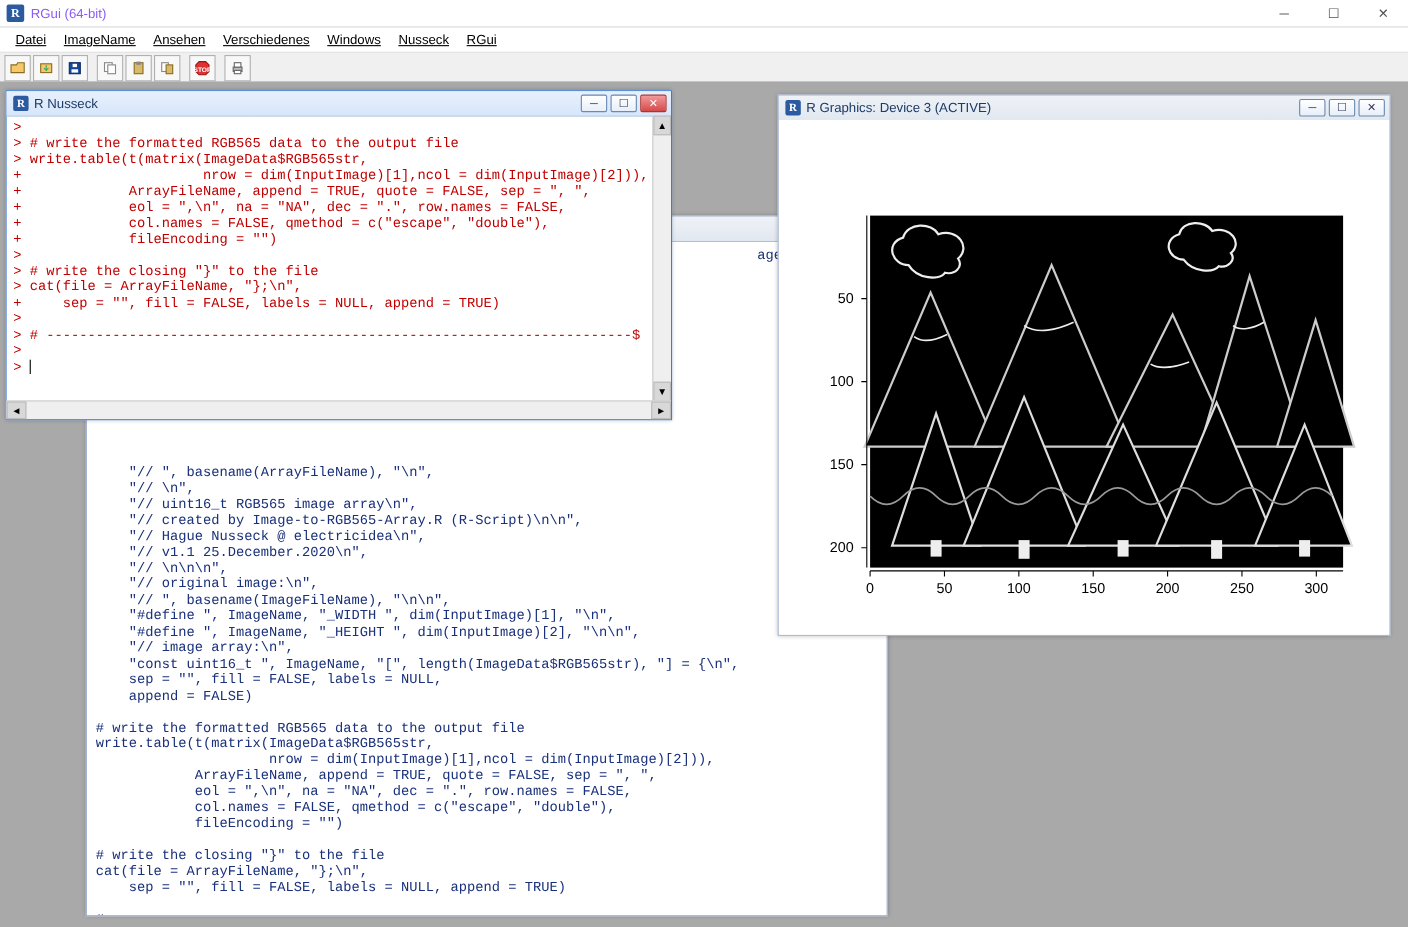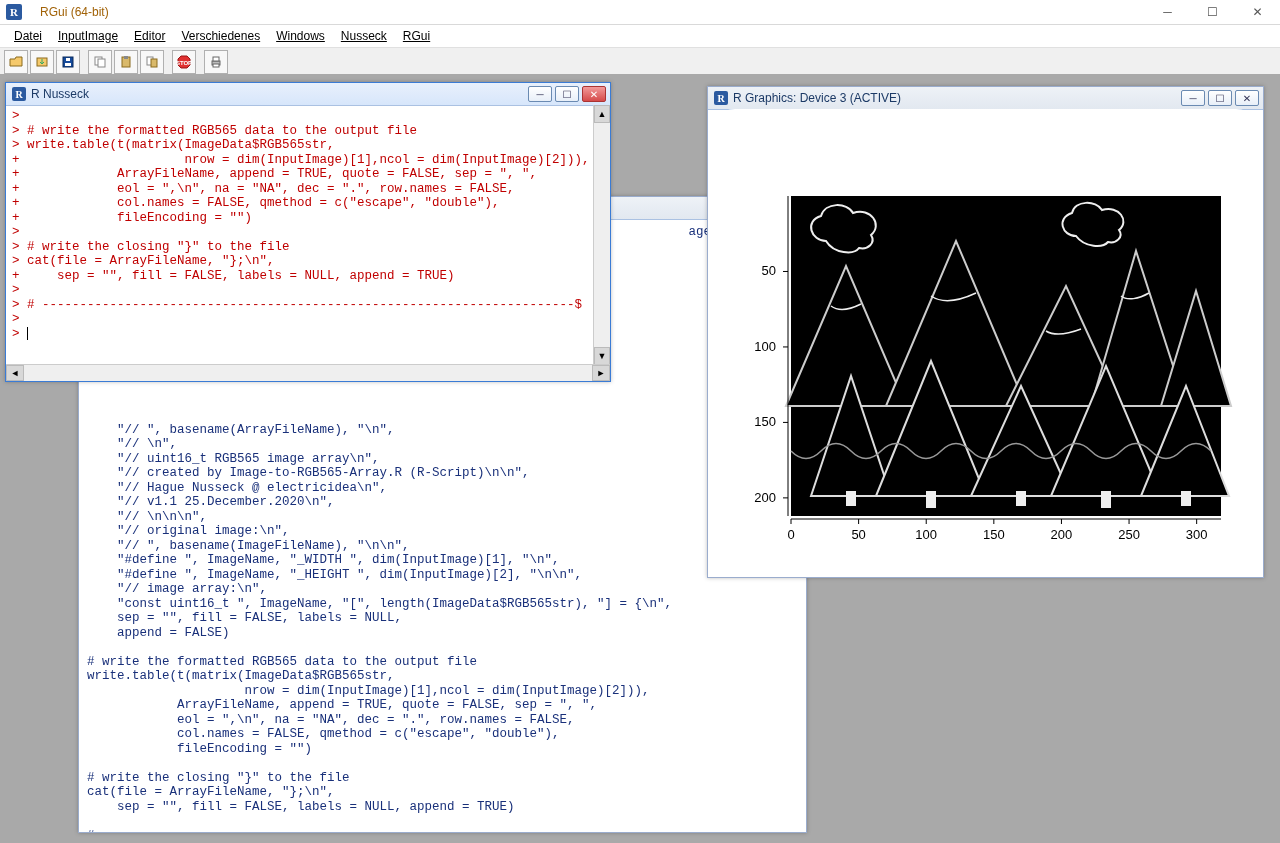--- a/index.html
+++ b/index.html
@@ -23,7 +23,7 @@
     justify-content: space-between;
   }
   .titlebar-left { display:flex; align-items:center; gap:6px; }
-  .titlebar-title { font-size: 12px; color:#a16207;margin-left:12px; }
+  .titlebar-title { font-size: 12px; color:#8b5cf6; }
   .win-controls { display:flex; gap:0; }
   .win-btn {
     width: 45px; height:24px; display:flex; align-items:center; justify-content:center;

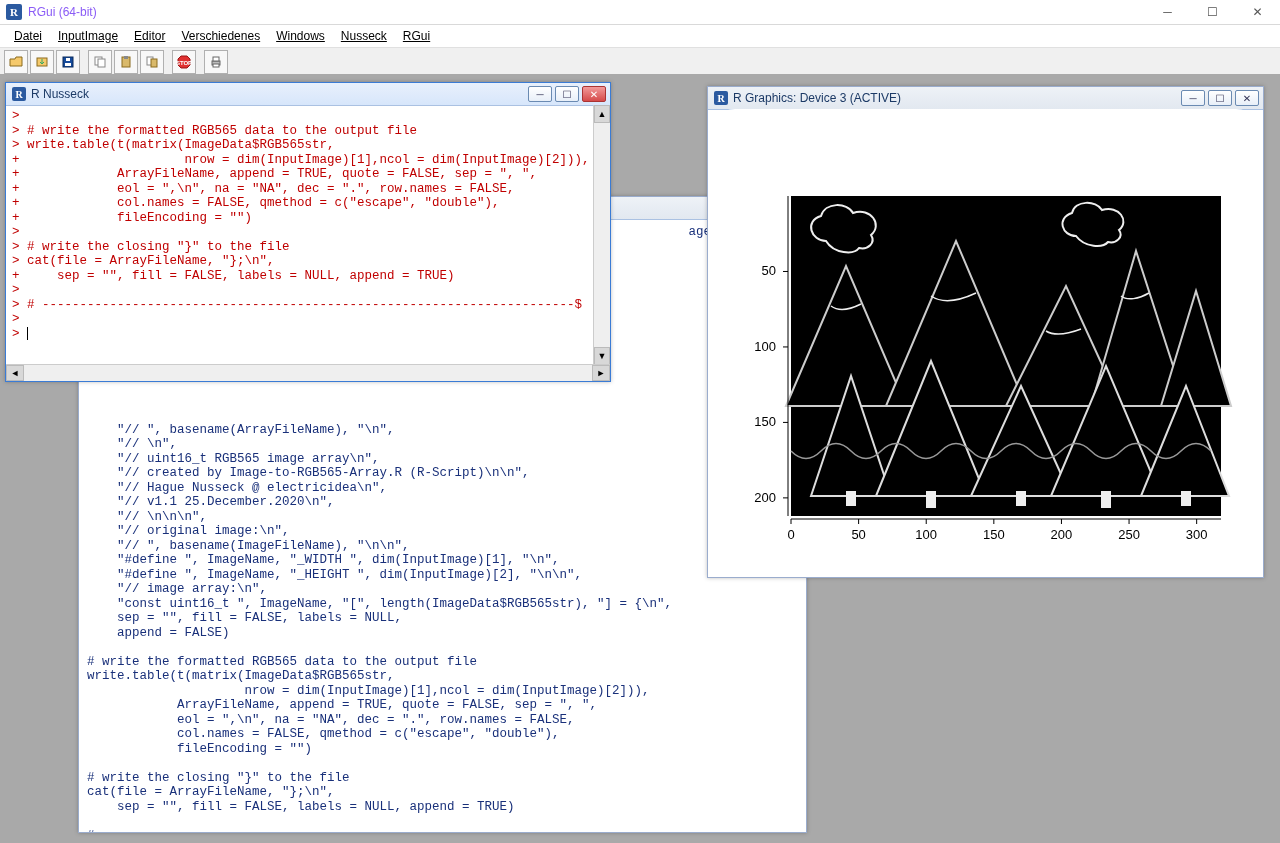--- a/index.html
+++ b/index.html
@@ -157,7 +157,7 @@
 
 <div class="menubar">
   <span class="menu-item"><span class="accel">Datei</span></span>
-  <span class="menu-item"><span class="accel">InputImage</span></span>
+  <span class="menu-item"><span class="accel">ImageName</span></span>
   <span class="menu-item"><span class="accel">Editor</span></span>
   <span class="menu-item"><span class="accel">Verschiedenes</span></span>
   <span class="menu-item"><span class="accel">Windows</span></span>

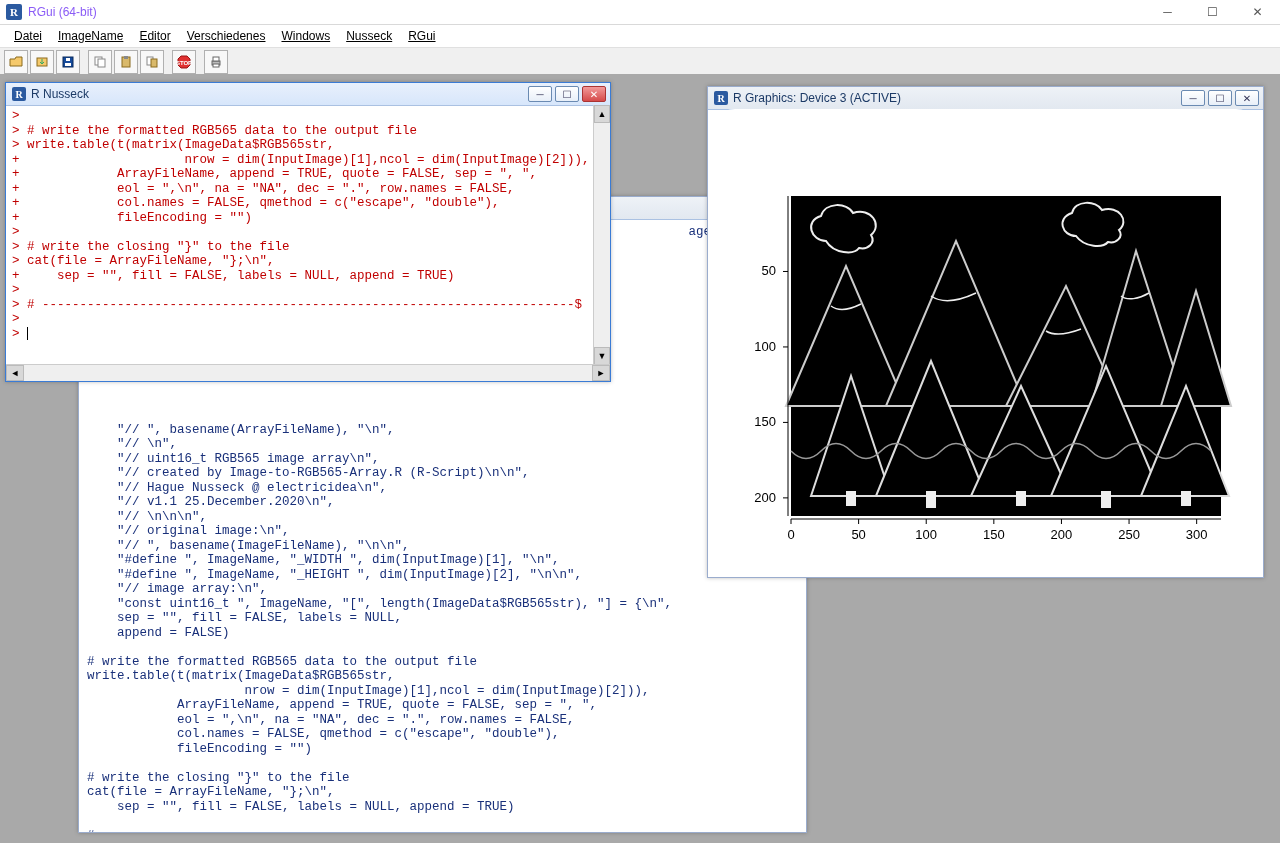--- a/index.html
+++ b/index.html
@@ -158,7 +158,7 @@
 <div class="menubar">
   <span class="menu-item"><span class="accel">Datei</span></span>
   <span class="menu-item"><span class="accel">ImageName</span></span>
-  <span class="menu-item"><span class="accel">Editor</span></span>
+  <span class="menu-item"><span class="accel">Ansehen</span></span>
   <span class="menu-item"><span class="accel">Verschiedenes</span></span>
   <span class="menu-item"><span class="accel">Windows</span></span>
   <span class="menu-item"><span class="accel">Nusseck</span></span>

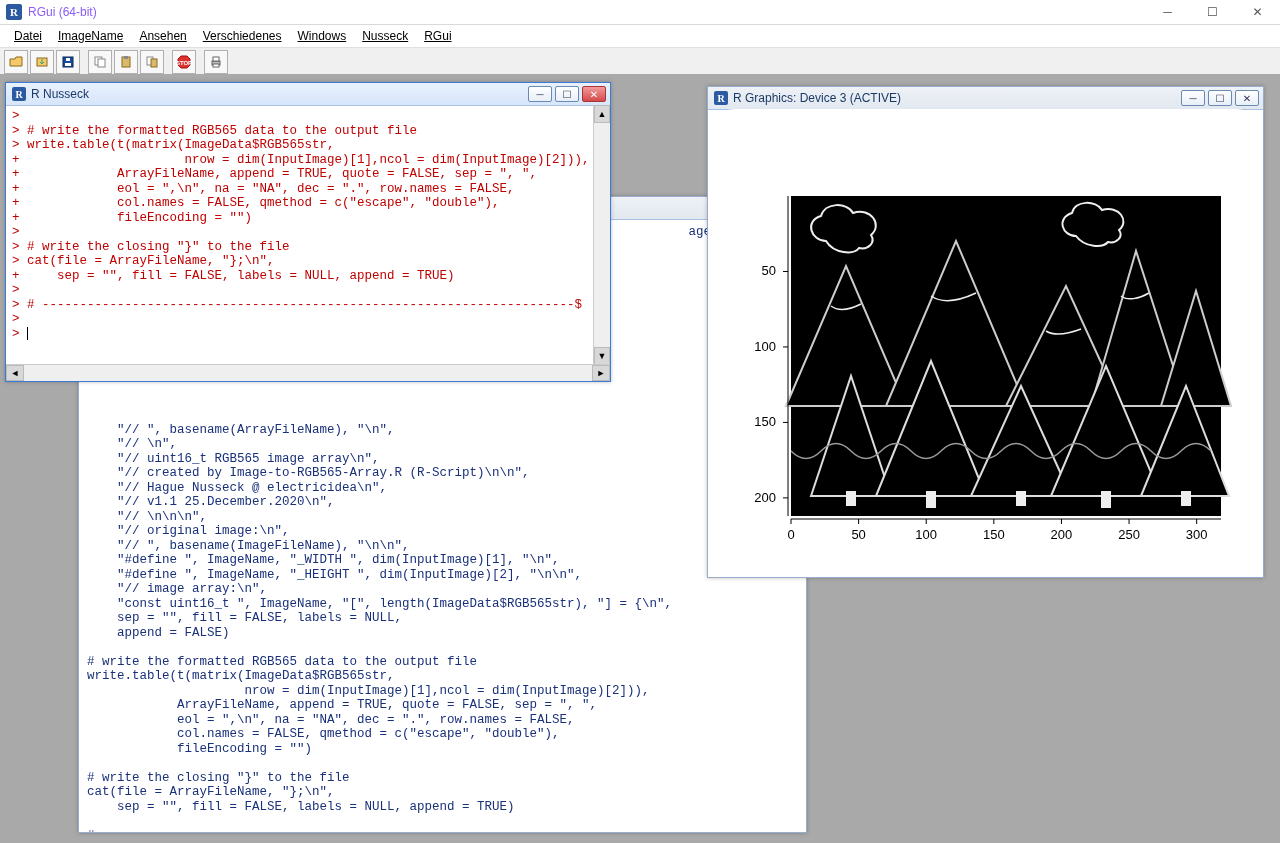--- a/index.html
+++ b/index.html
@@ -130,7 +130,7 @@
   .graphics-body {
     position:absolute; top:22px; left:0; right:0; bottom:0;
     background:#fff;
-    display:flex; align-items:center; justify-content:center;border-radius:27px;
+    display:flex; align-items:center; justify-content:center;
   }
   .r-icon {
     width:16px; height:16px;

